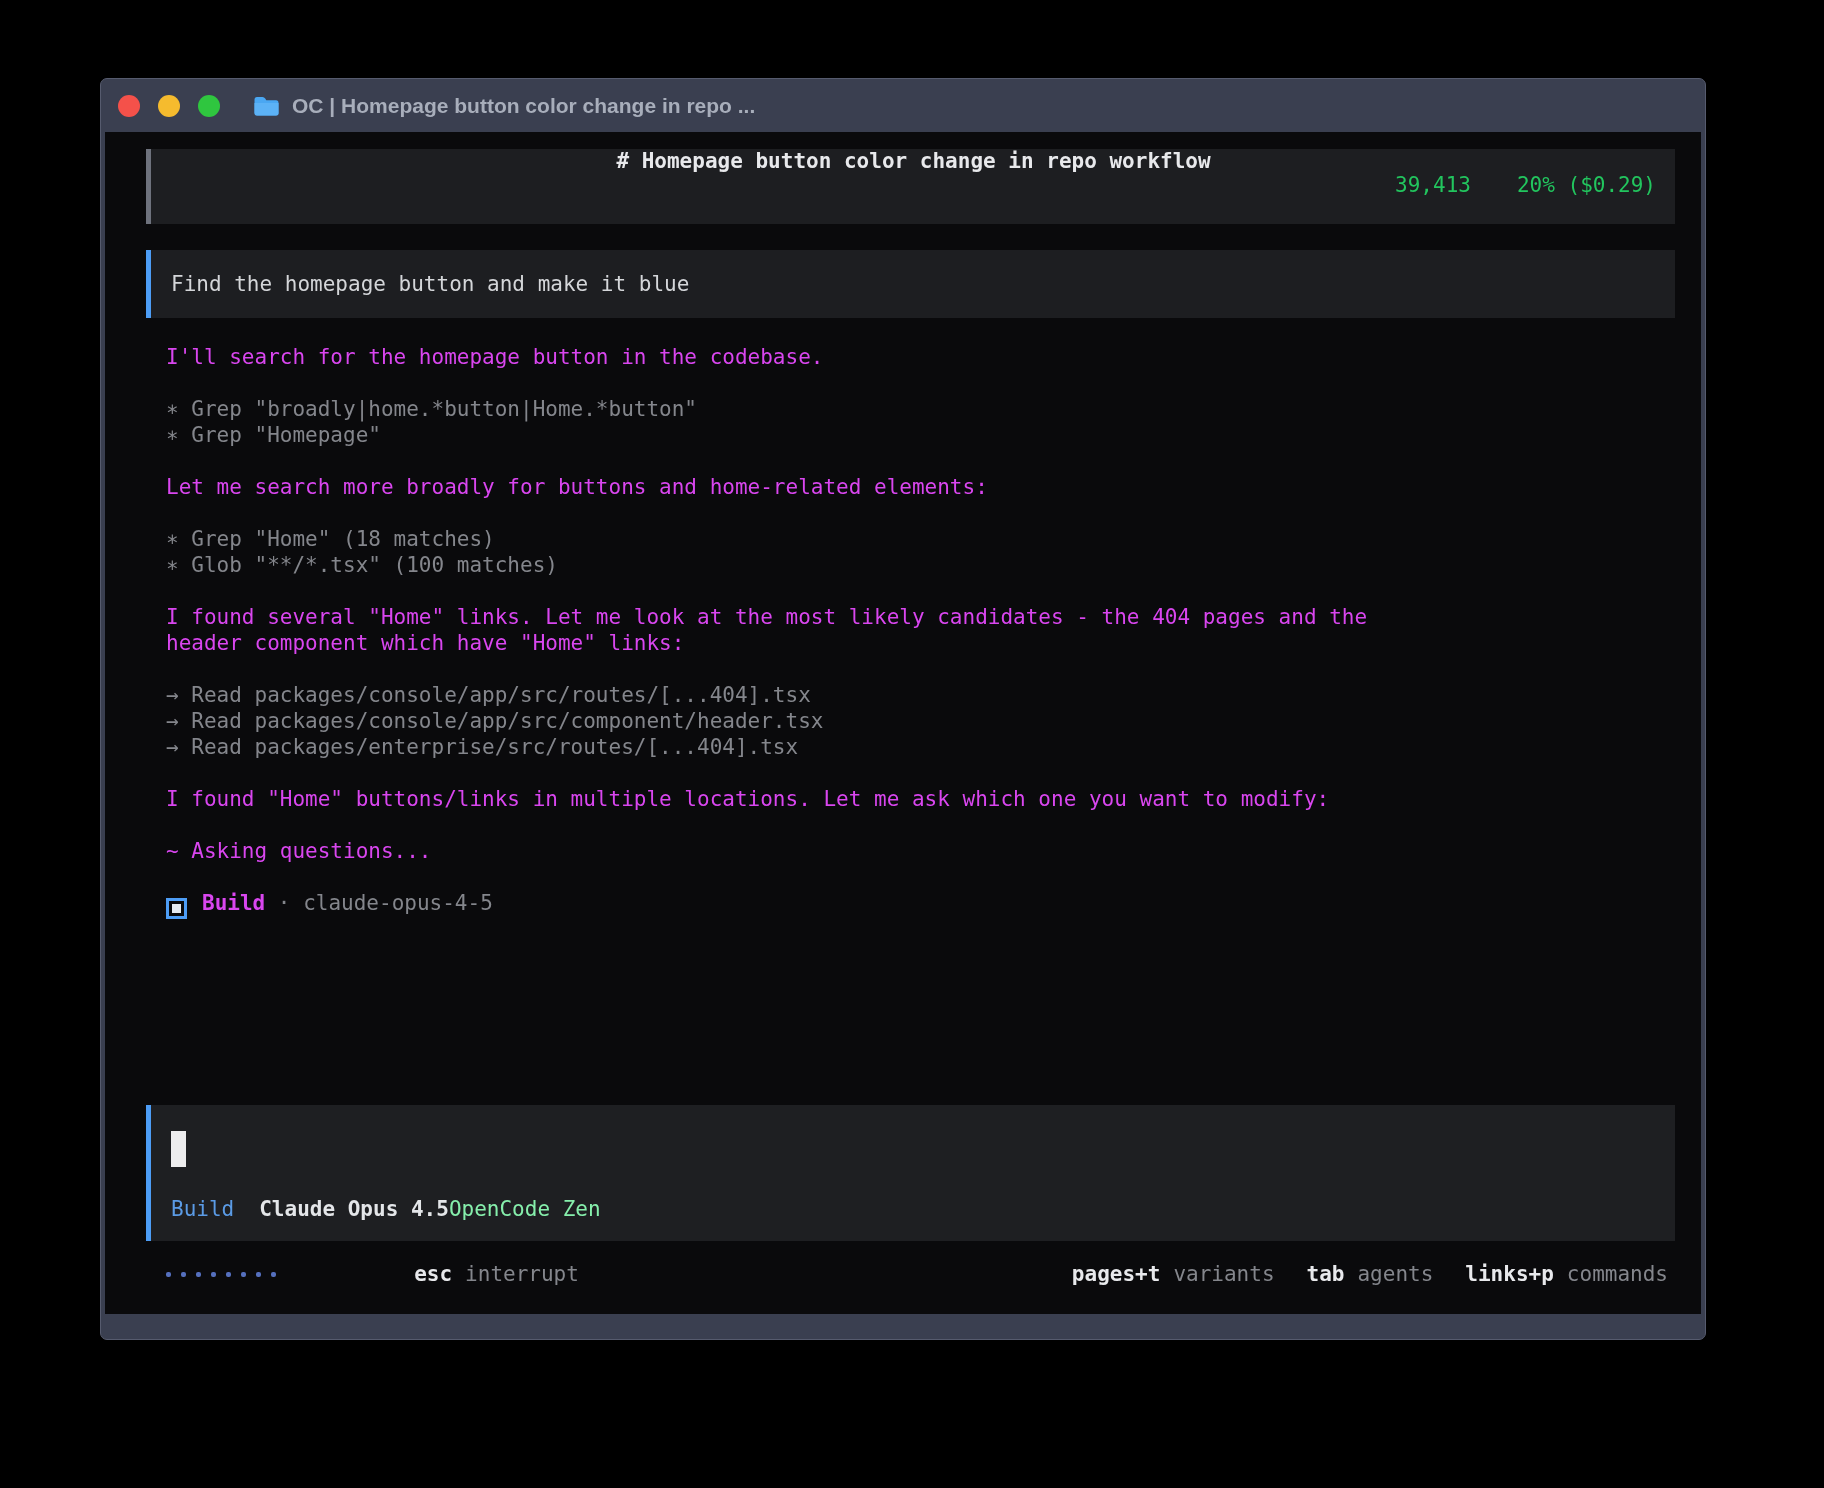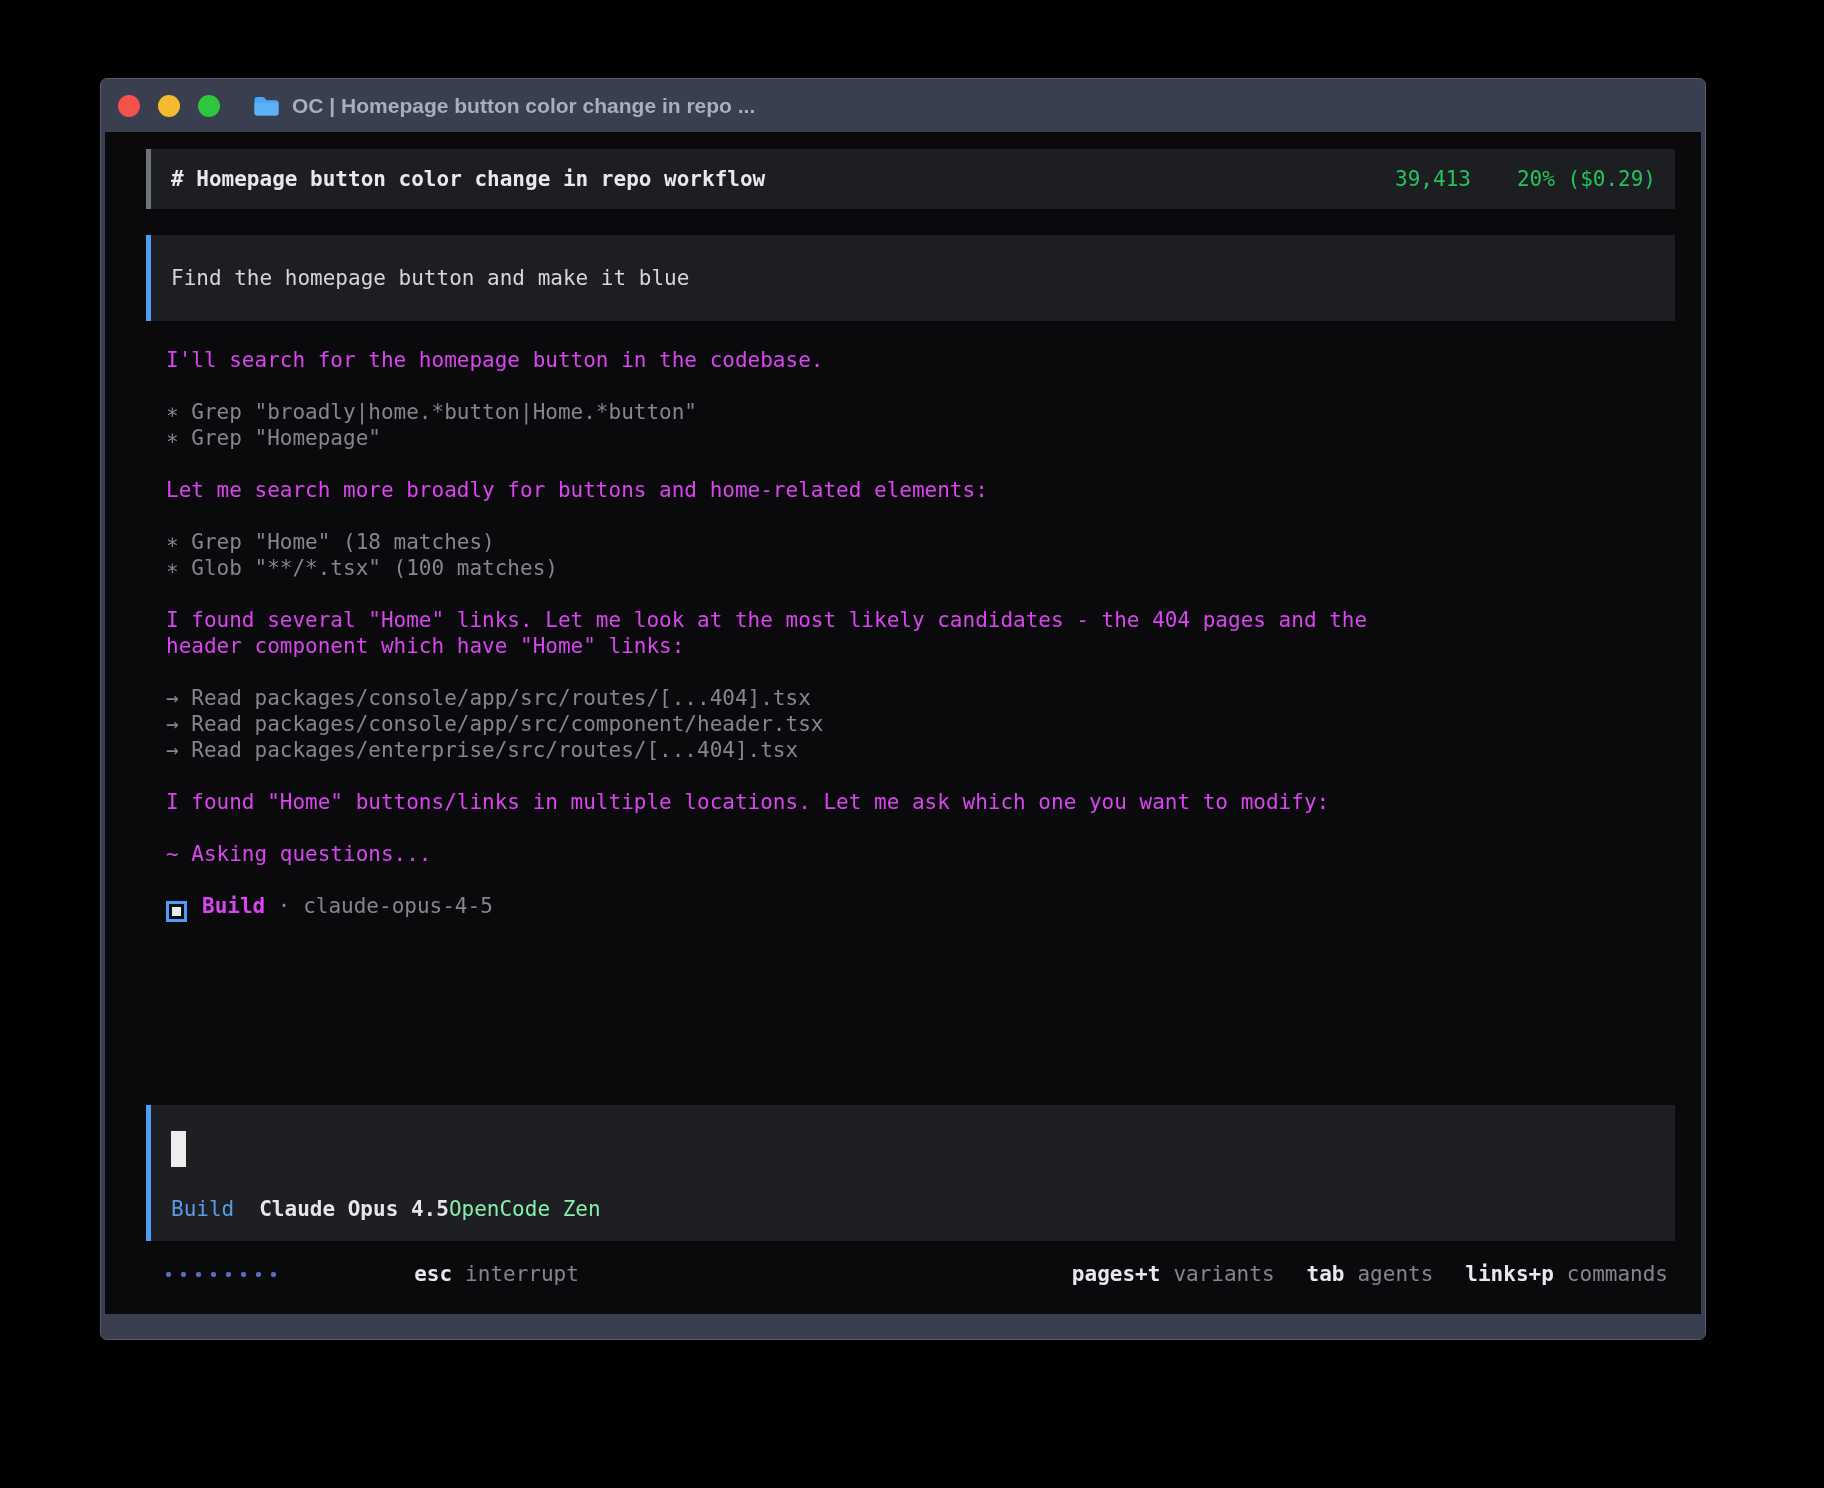--- a/index.html
+++ b/index.html
@@ -53,9 +53,10 @@
     border-left:5px solid #6E727D;
   }
   .header-panel {
-    margin-top:17px; height:60px;
+    margin-top:17px; height:75px;
     display:flex; align-items:center;
     padding:0 19px 0 20px;
+    flex-direction:column;
   }
   .header-title { color:#E8E9EC; font-weight:bold; white-space:pre; }
   .header-right { margin-left:auto; display:flex; align-items:center; gap:46px; color:#22c55e; white-space:pre; }

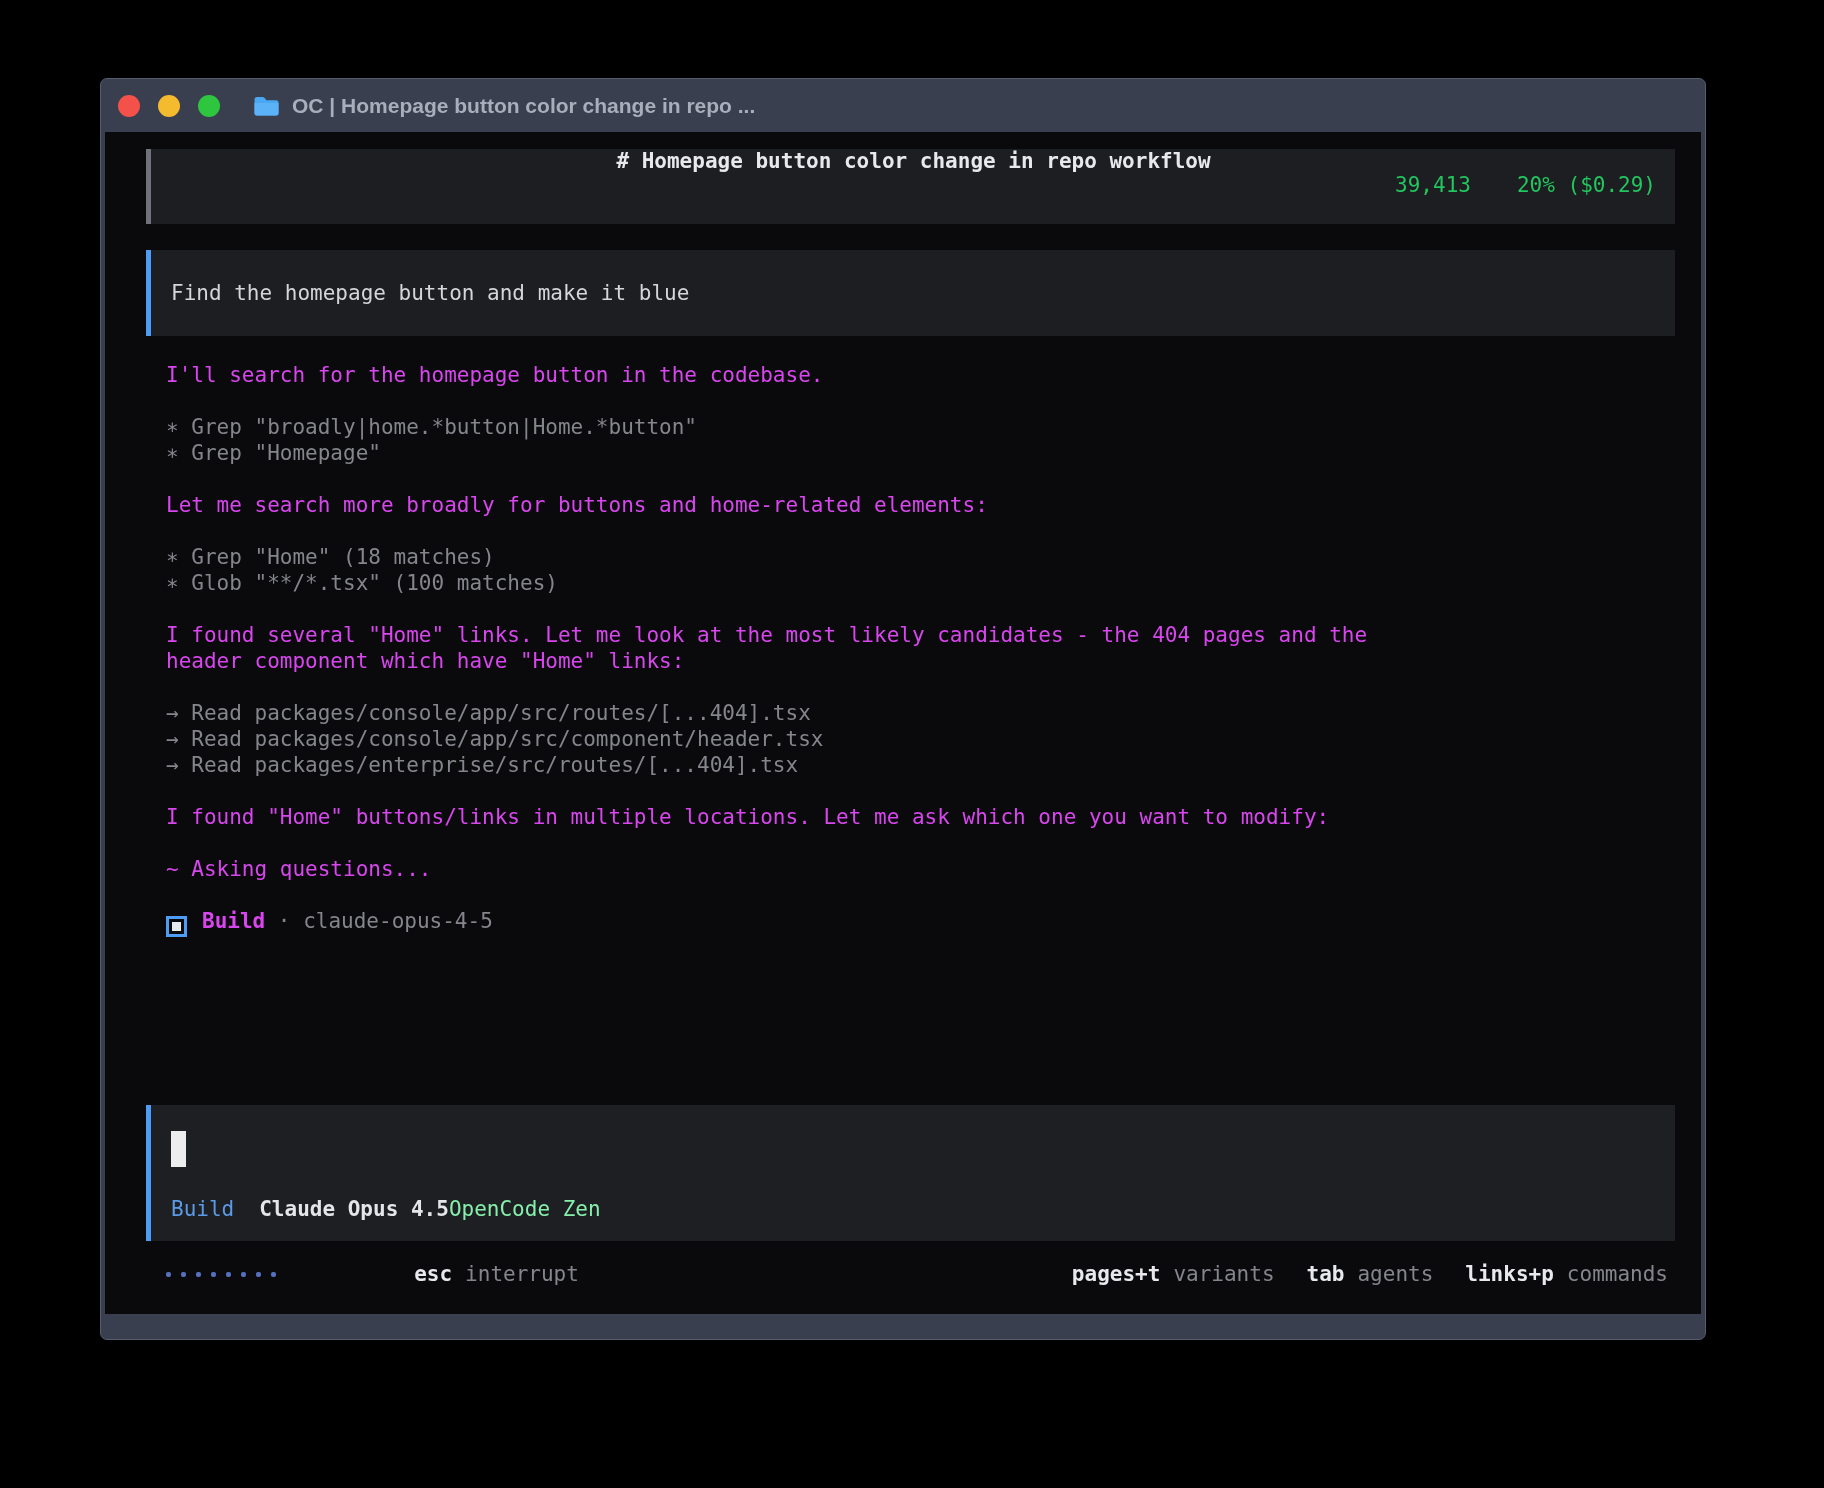--- a/index.html
+++ b/index.html
@@ -62,7 +62,7 @@
   .header-right { margin-left:auto; display:flex; align-items:center; gap:46px; color:#22c55e; white-space:pre; }
 
   .user-panel {
-    margin-top:26px; height:86px;
+    margin-top:26px; height:68px;
     border-left-color:#4D9DF6;
     display:flex; align-items:center;
     padding:0 20px;

